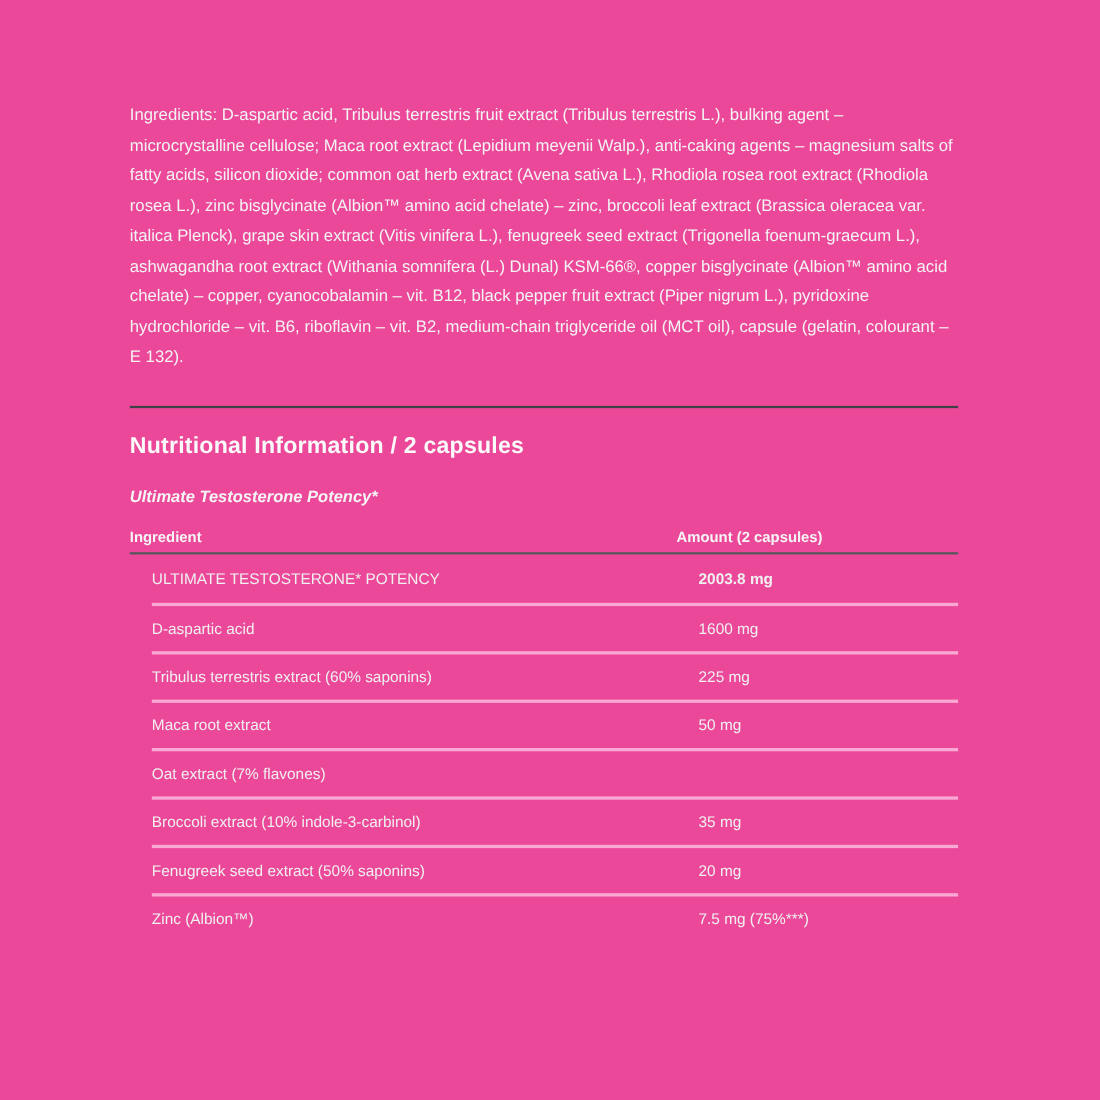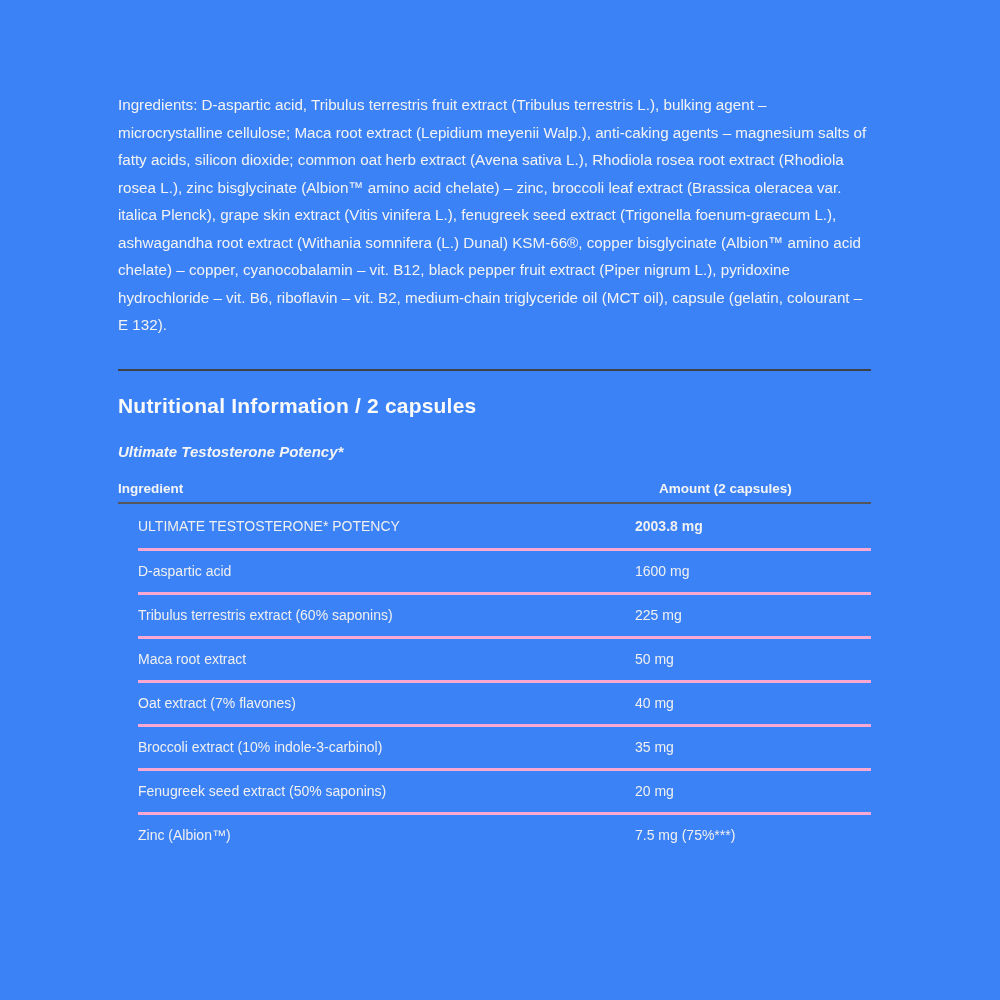--- a/index.html
+++ b/index.html
@@ -14,7 +14,7 @@
   .page {
     position: relative;
     width: 1000px; height: 1000px;
-    background: #3b82f6;
+    background: #ec4899;
   }
   .content {
     position: absolute;

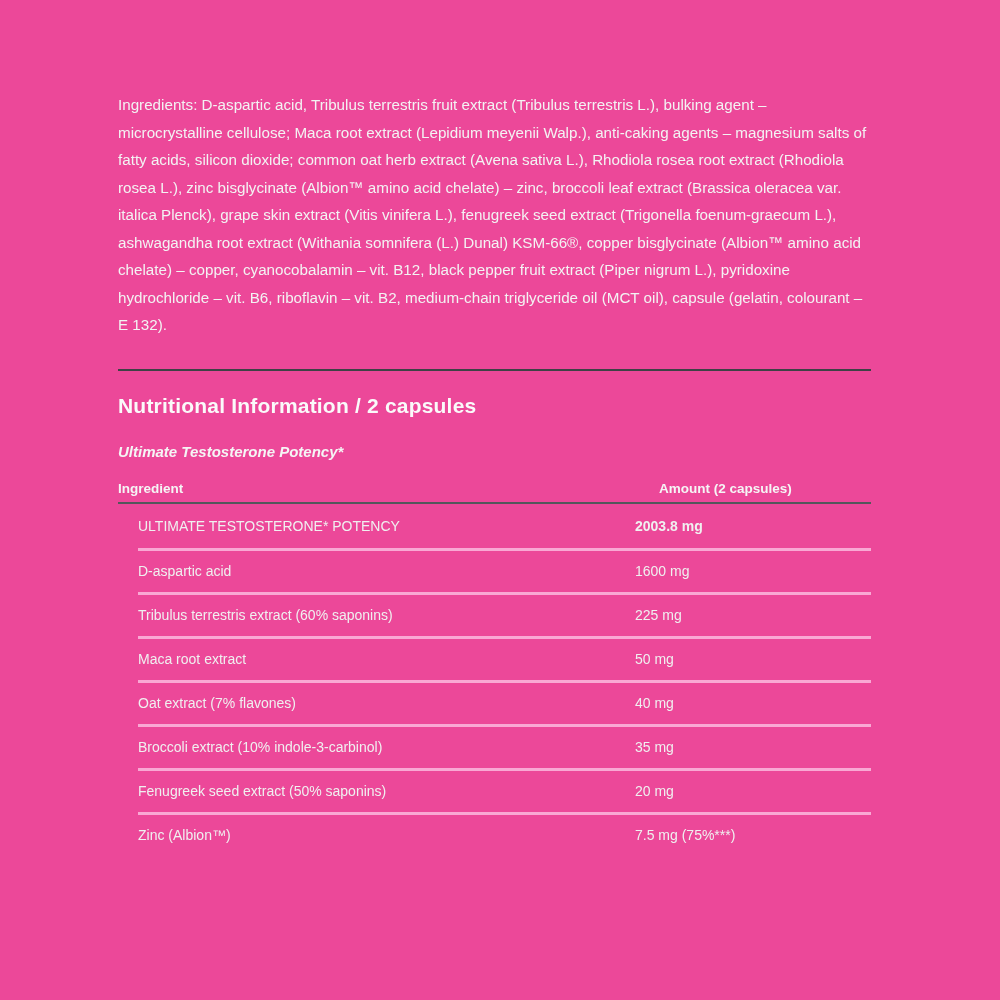--- a/index.html
+++ b/index.html
@@ -60,7 +60,6 @@
     font-weight: 700;
     color: #f5f5f5;
     border-bottom: 2px solid #54565b;
-    gap: 44px;
   }
   .trow {
     display: grid;

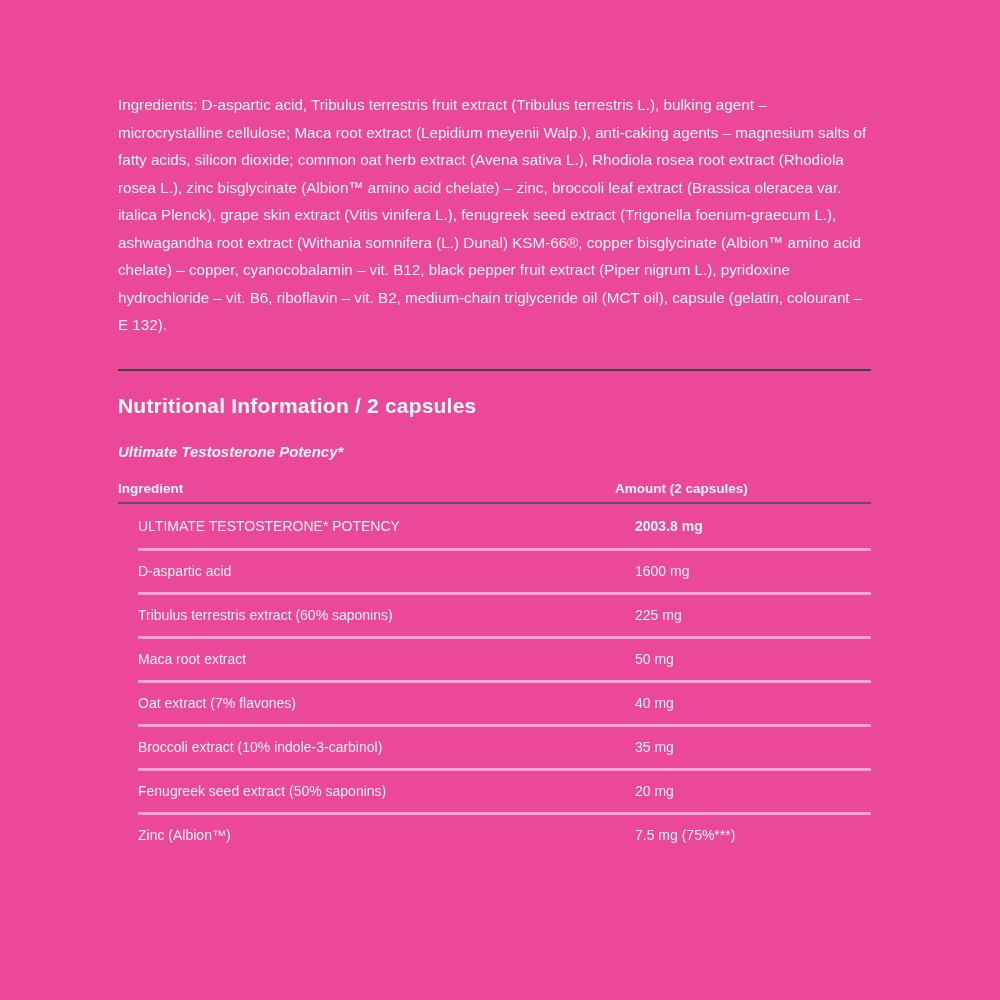--- a/index.html
+++ b/index.html
@@ -111,7 +111,6 @@
           </div>
           <div class="trow">
             <div class="cell-ingredient">Oat extract (7% flavones)</div>
-            <div class="cell-amount">40 mg</div>
           </div>
           <div class="trow">
             <div class="cell-ingredient">Broccoli extract (10% indole-3-carbinol)</div>

